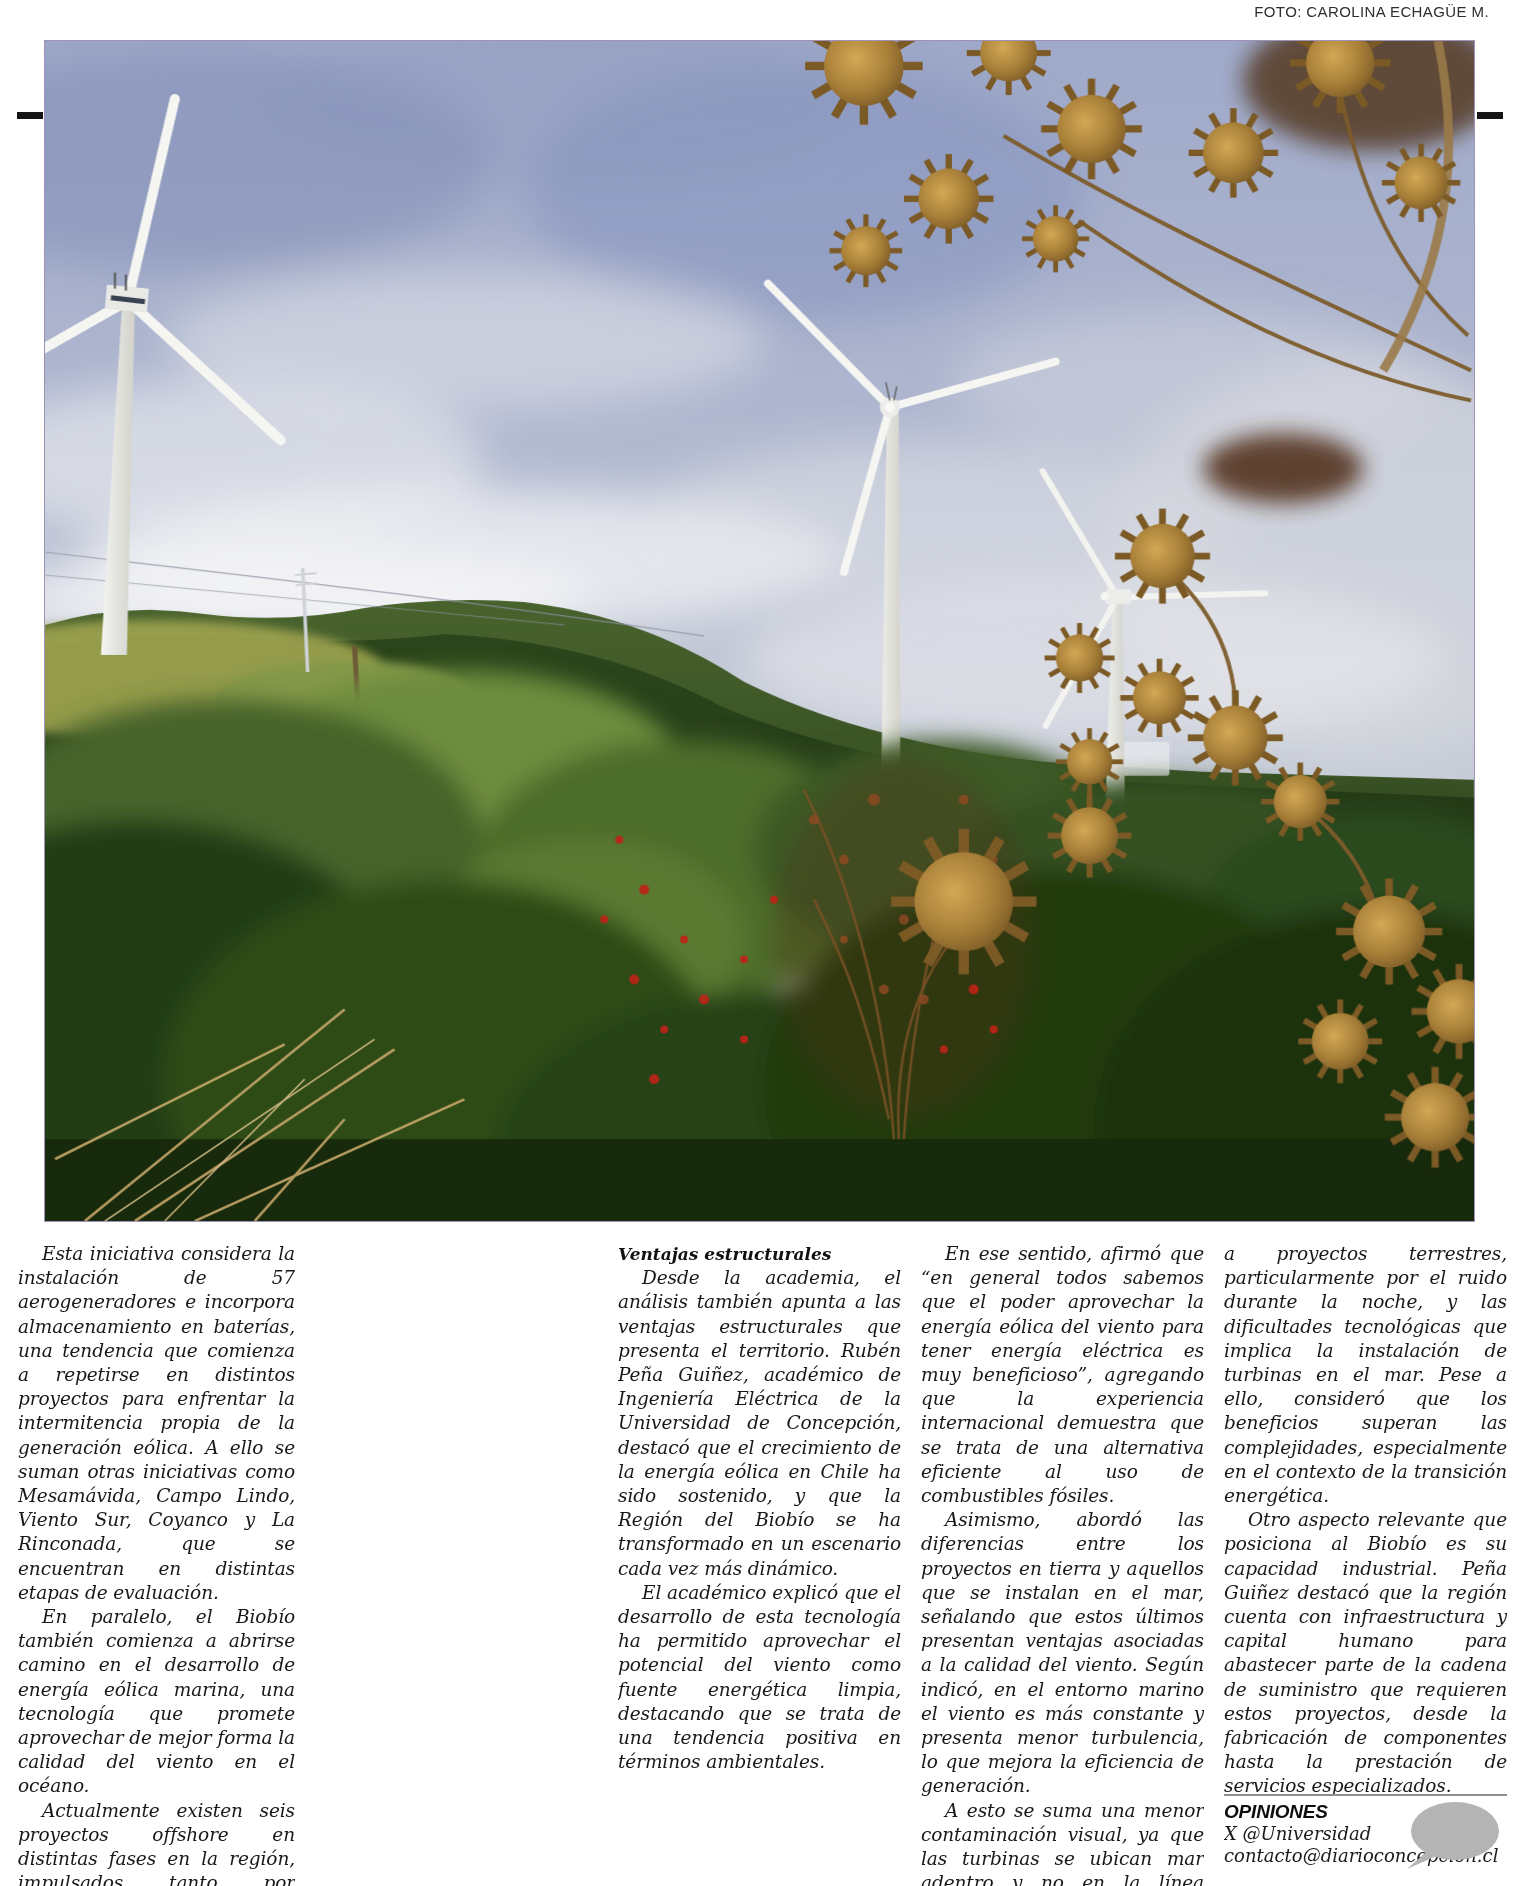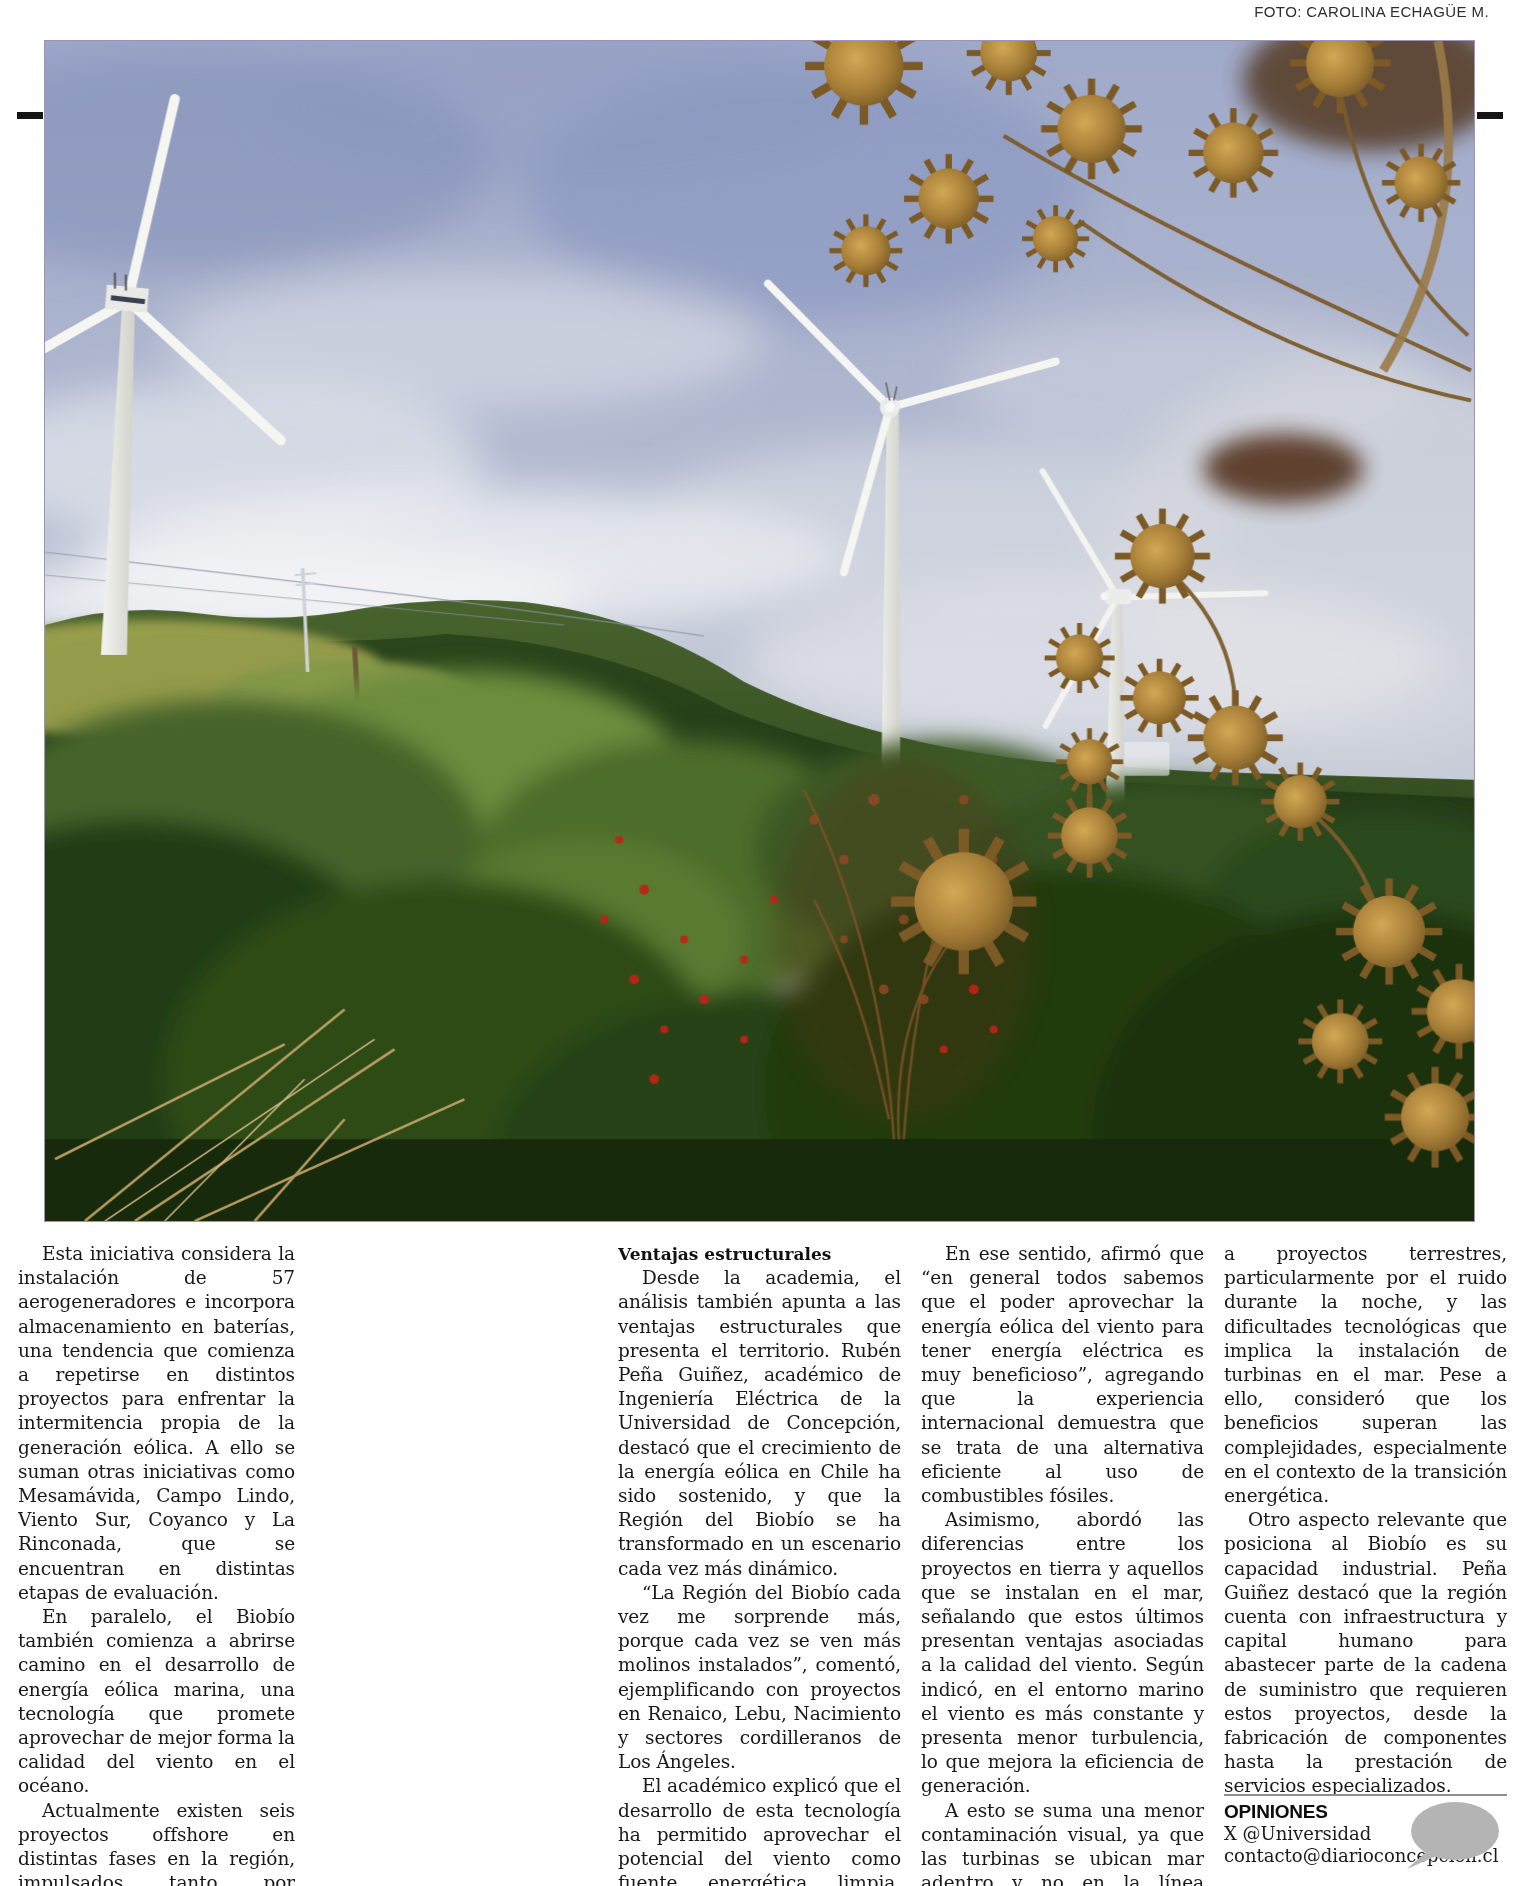--- a/index.html
+++ b/index.html
@@ -31,7 +31,7 @@
   
   .textblock{
     position:absolute;left:18px;top:1242px;height:644px;
-    display:grid;grid-template-columns:277px 283px 283px 283px 283px;column-gap:20px;
+    display:grid;grid-template-columns:277px 283px 283px 283px 283px;column-gap:20px;font-style:italic;
   }
   .col{height:644px;overflow:hidden;}
   .col p{

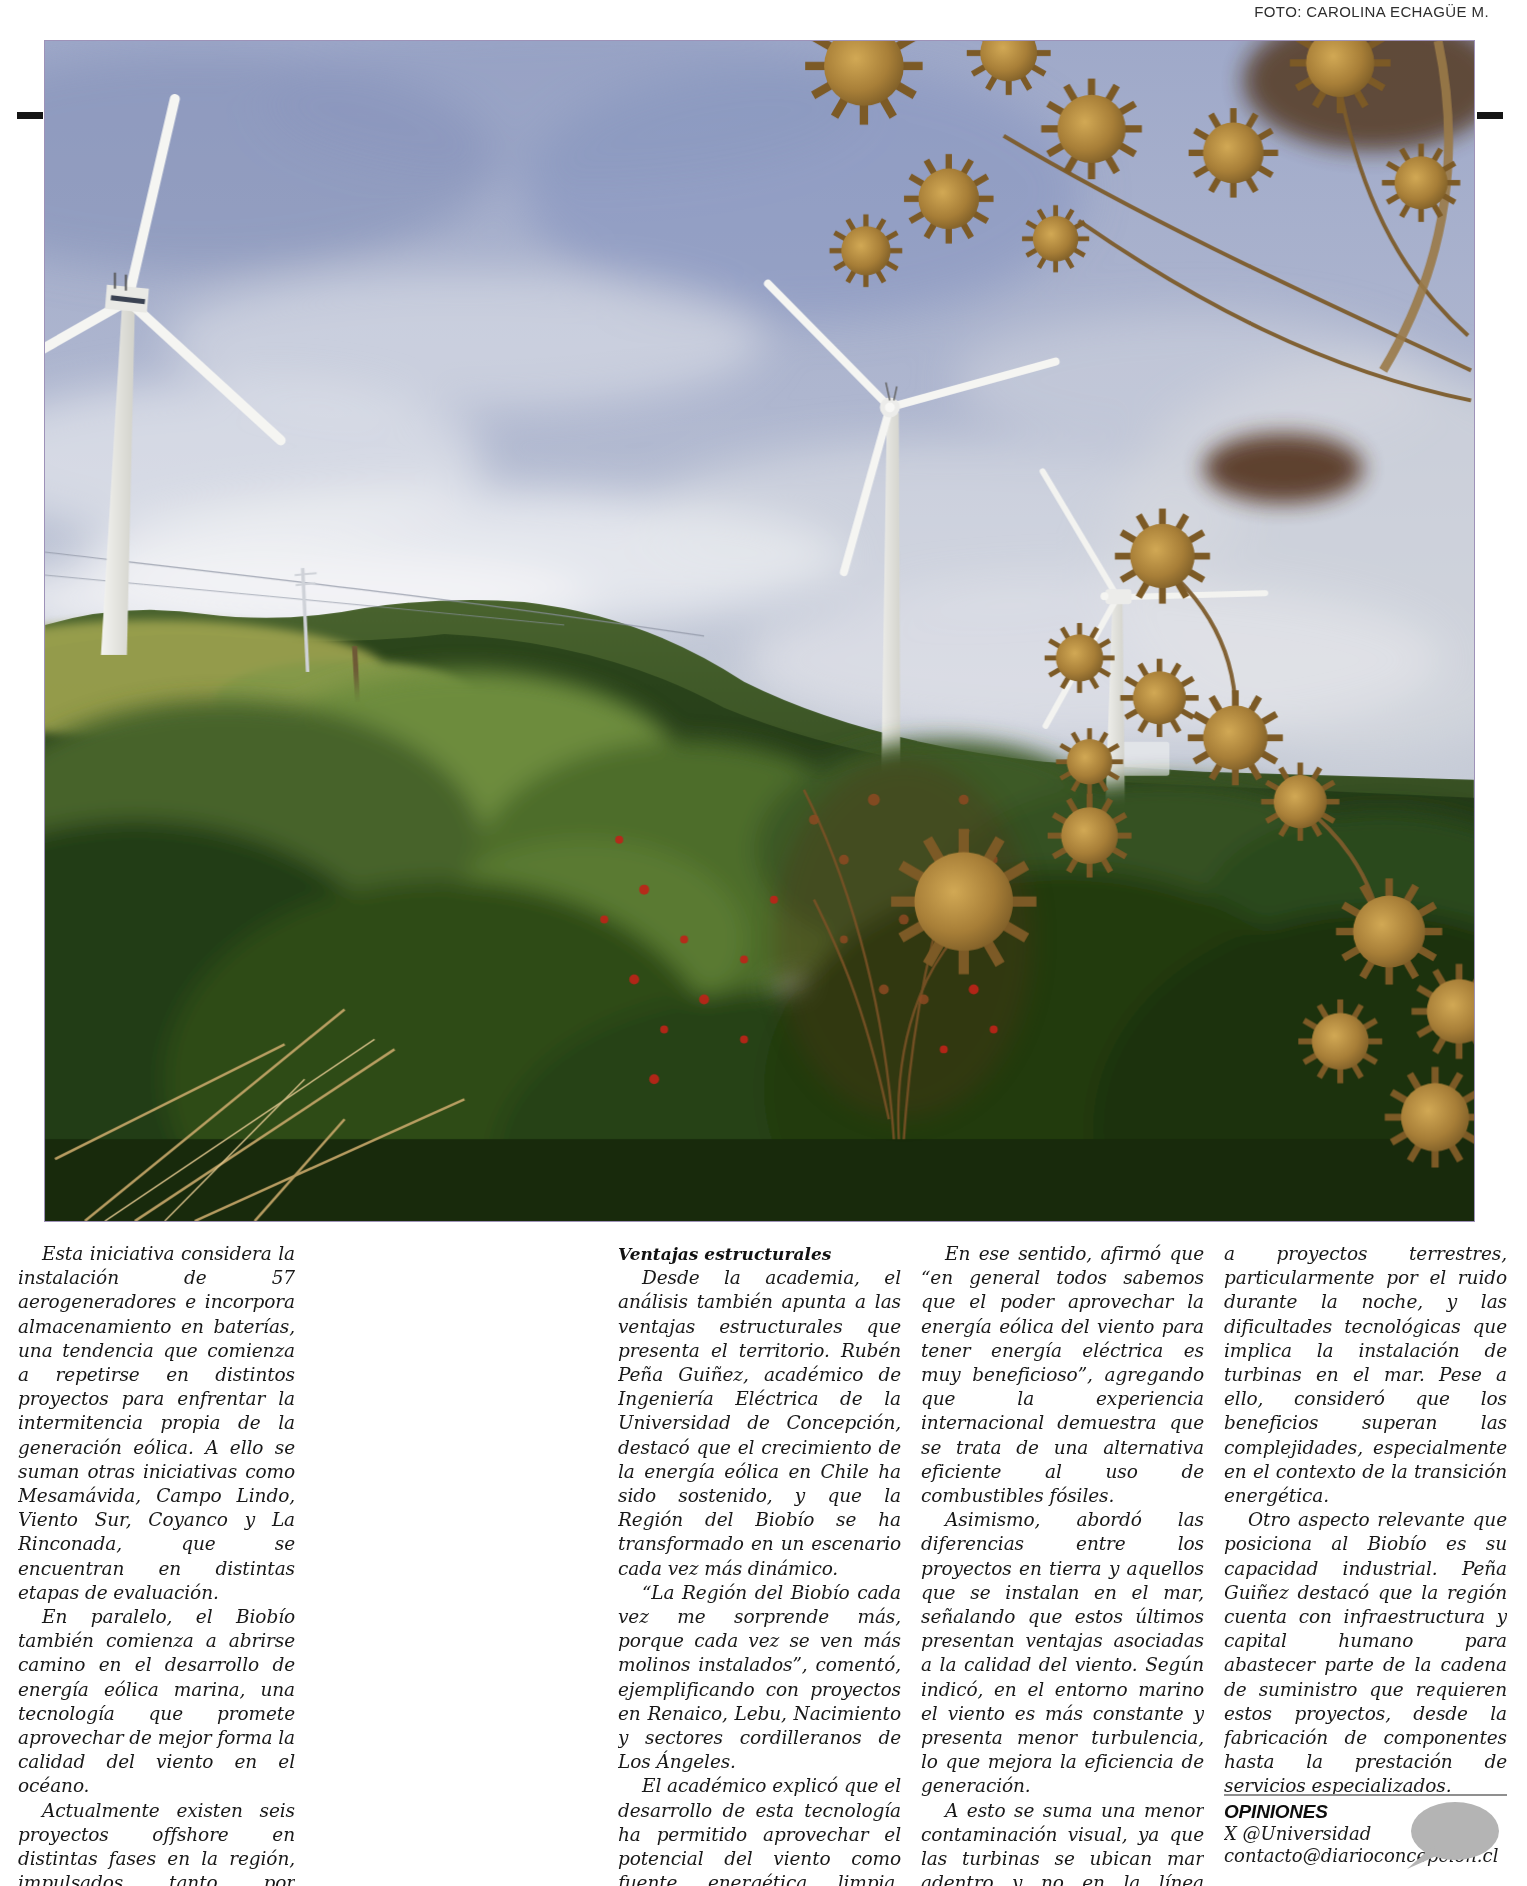--- a/index.html
+++ b/index.html
@@ -314,7 +314,6 @@
     <div class="col">
       <h3>Ventajas estructurales</h3>
       <p>Desde la academia, el análisis también apunta a las ventajas estructurales que presenta el territorio. Rubén Peña Guiñez, académico de Ingeniería Eléctrica de la Universidad de Concepción, destacó que el crecimiento de la energía eólica en Chile ha sido sostenido, y que la Región del Biobío se ha transformado en un escenario cada vez más dinámico.</p>
-      <p>“La Región del Biobío cada vez me sorprende más, porque cada vez se ven más molinos instalados”, comentó, ejemplificando con proyectos en Renaico, Lebu, Nacimiento y sectores cordilleranos de Los Ángeles.</p>
       <p>El académico explicó que el desarrollo de esta tecnología ha permitido aprovechar el potencial del viento como fuente energética limpia, destacando que se trata de una tendencia positiva en términos ambientales.</p>
     </div>
 

